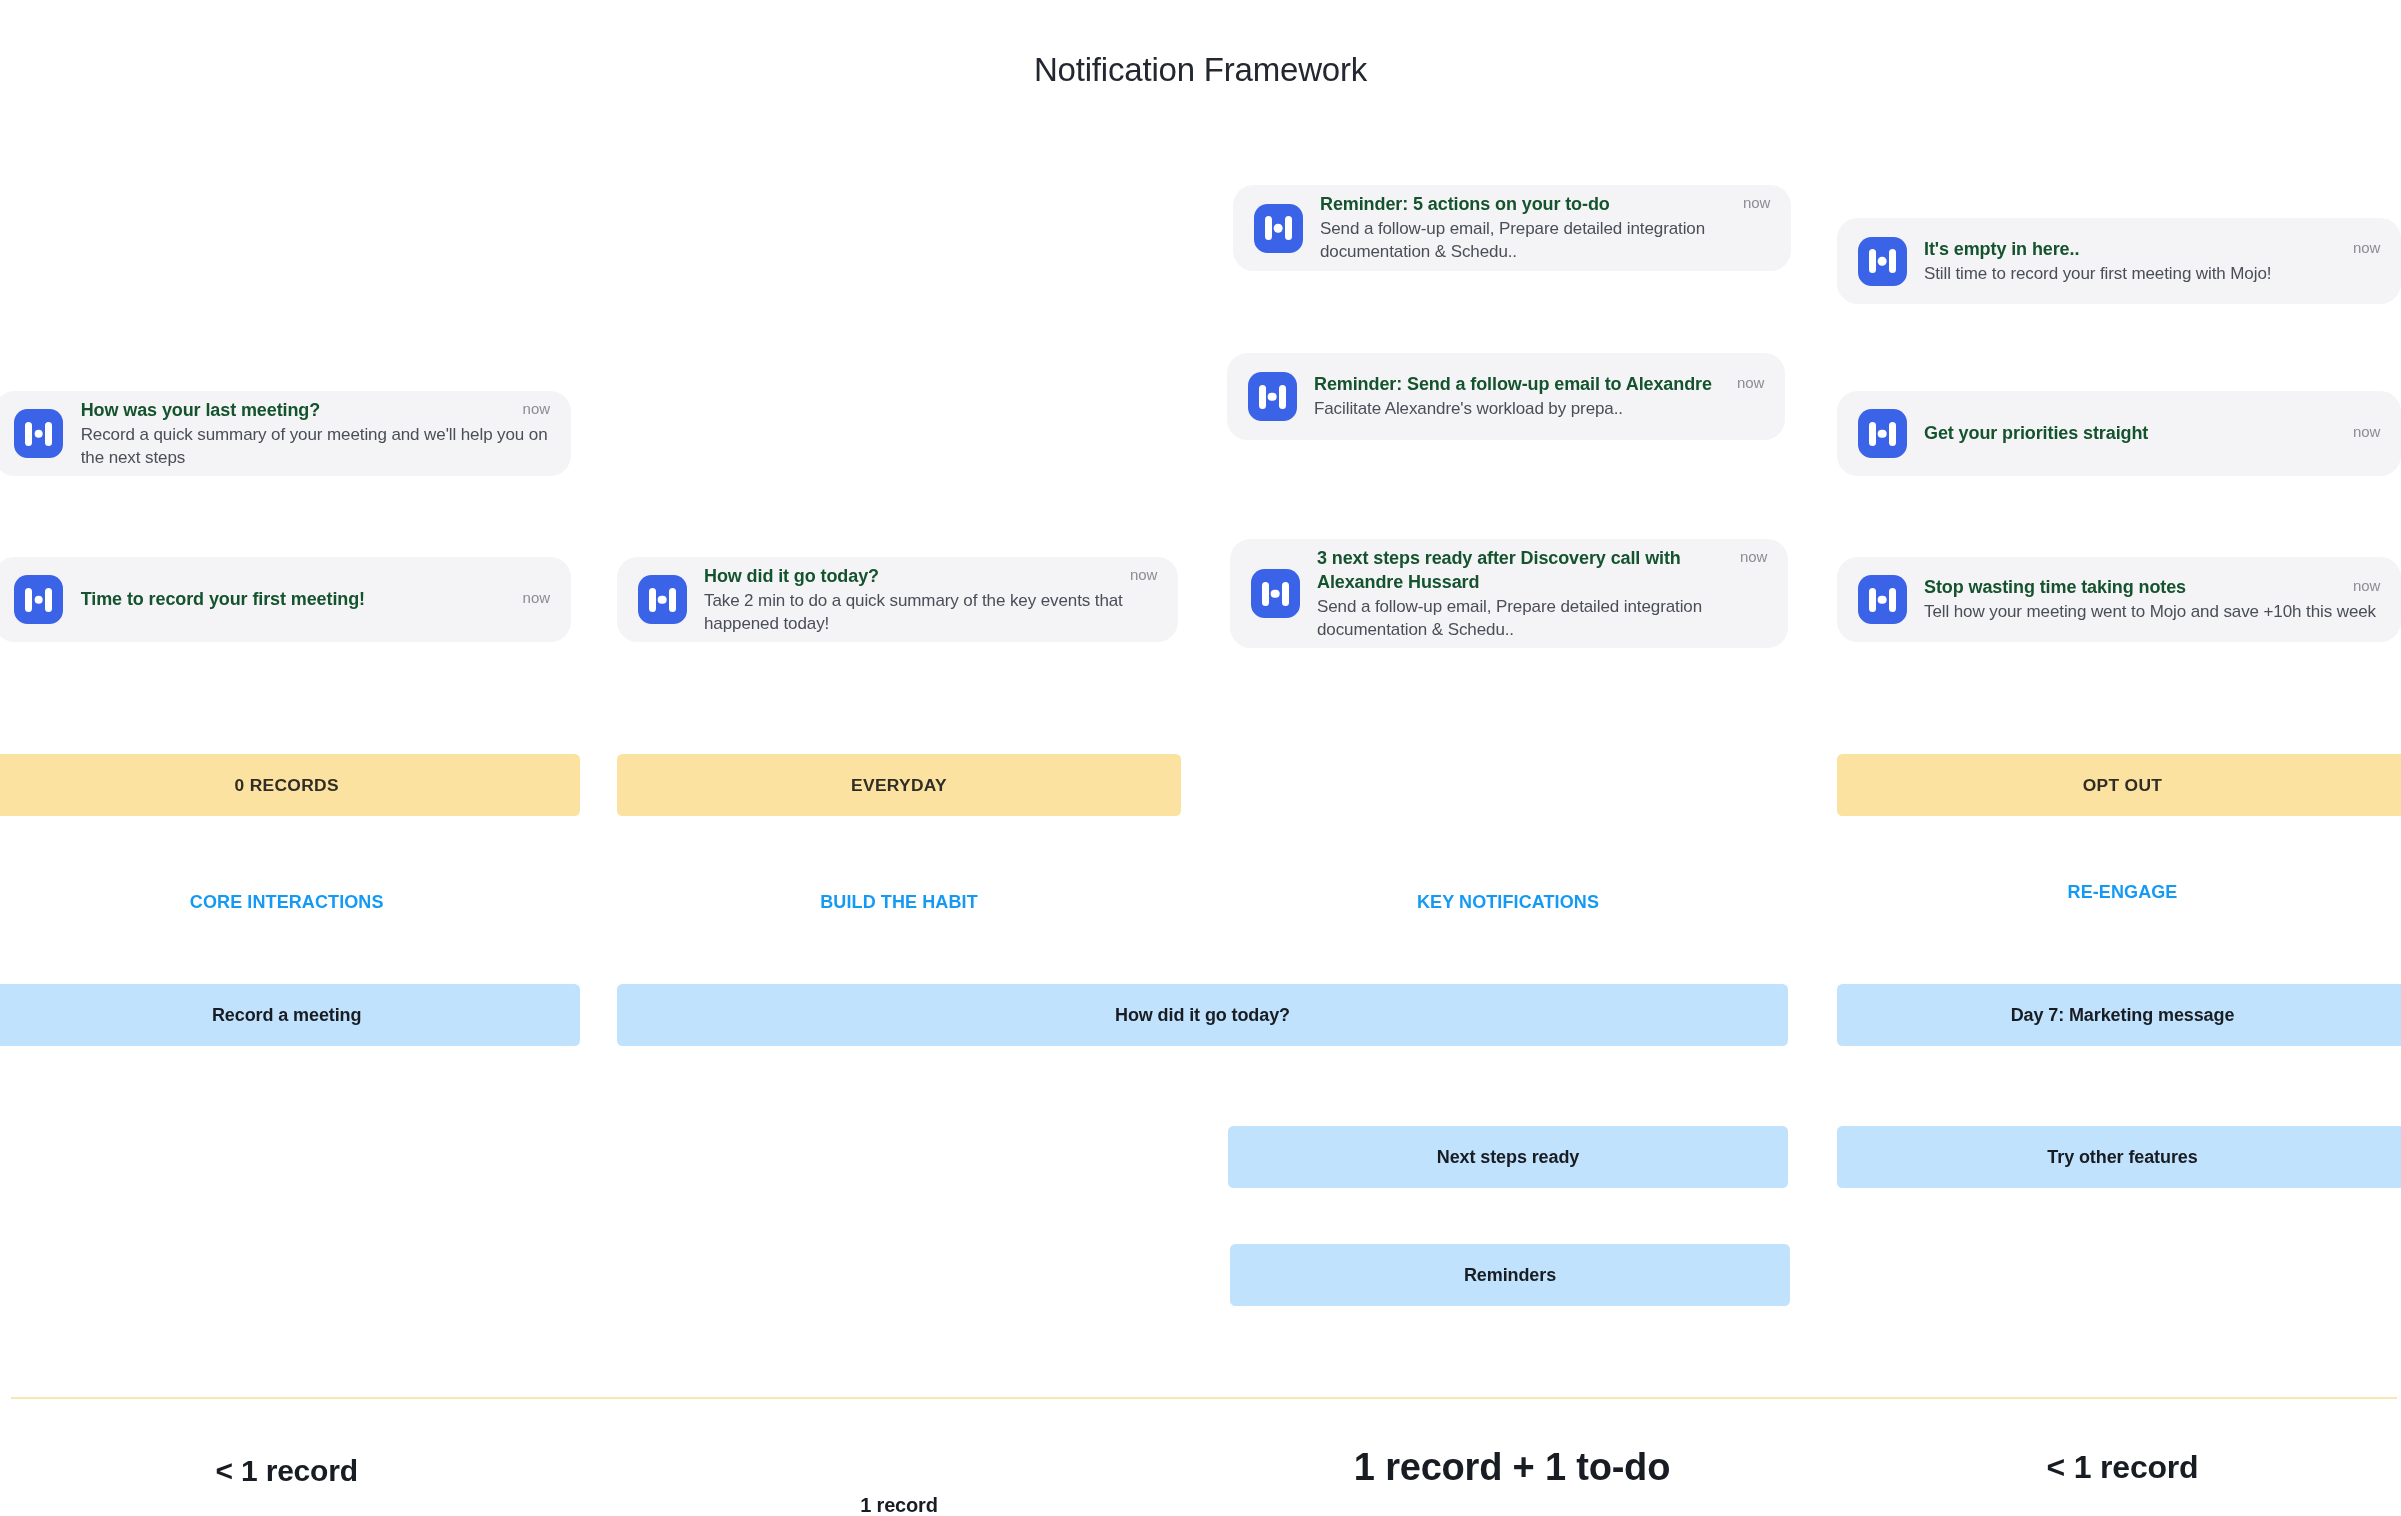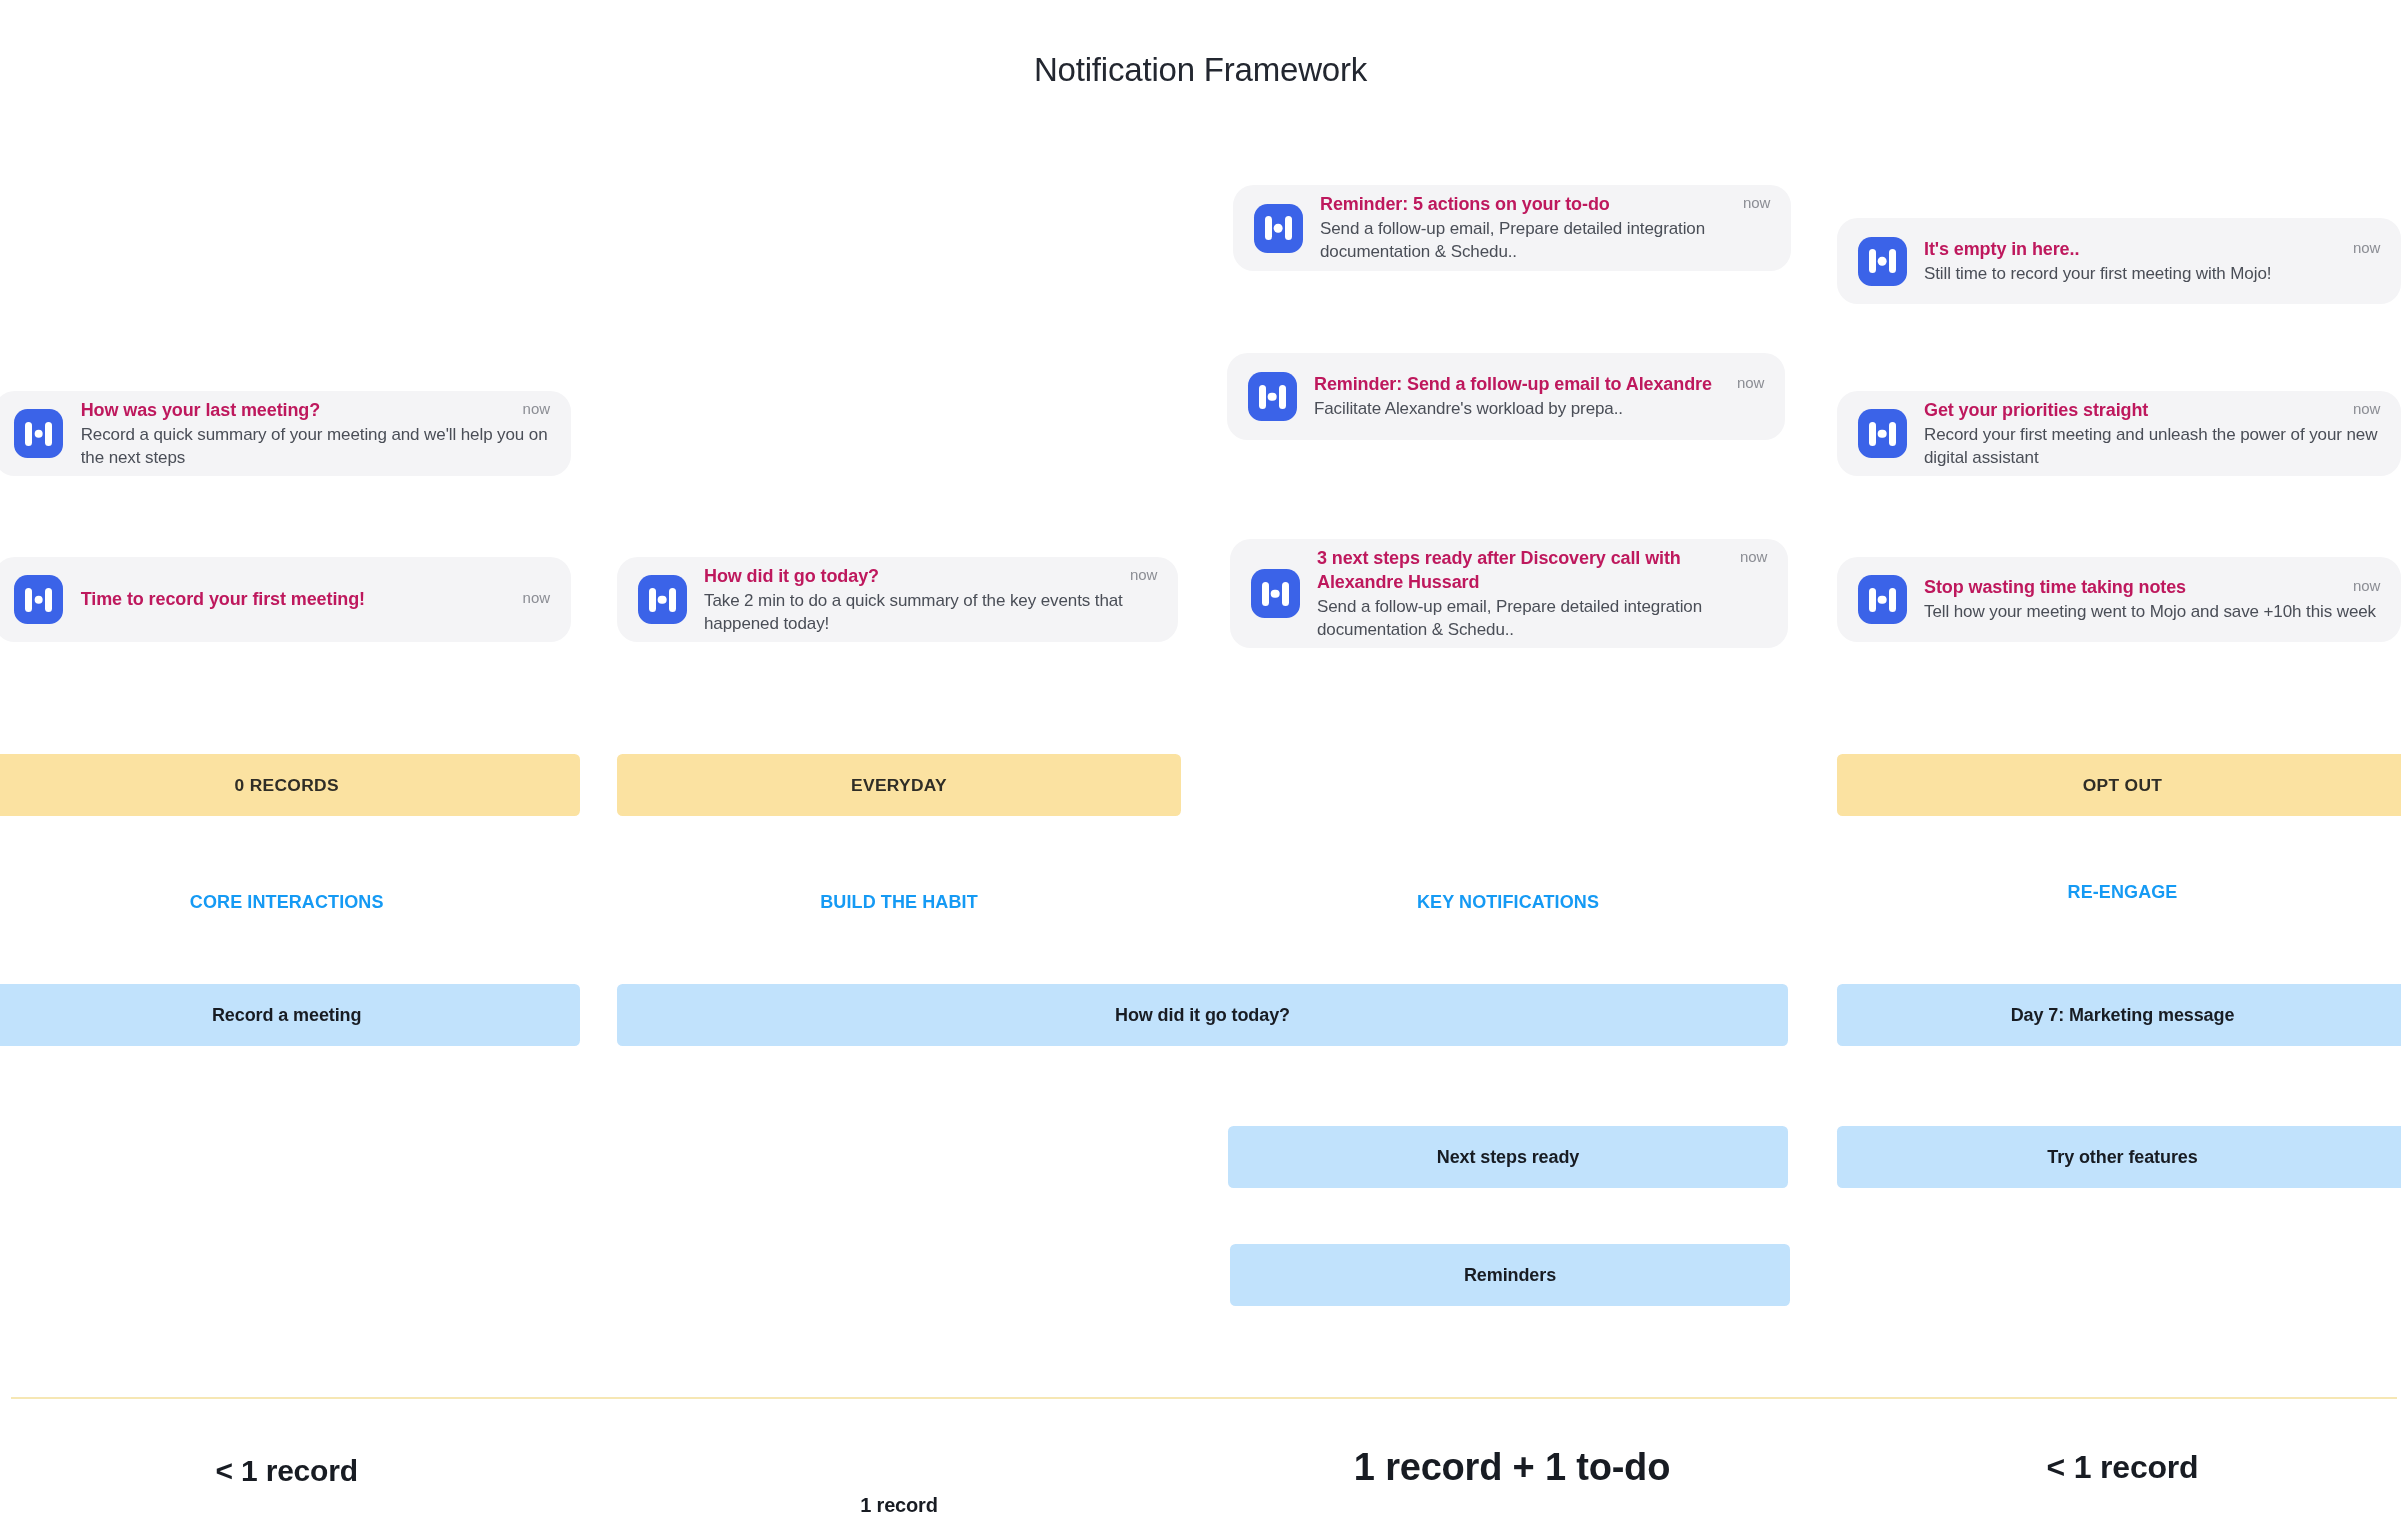--- a/index.html
+++ b/index.html
@@ -73,7 +73,7 @@
   .notif-title {
     font-size: 18px;
     font-weight: bold;
-    color: #be185d;
+    color: #14532d;
     line-height: 1.34;
     letter-spacing: -0.1px;
   }

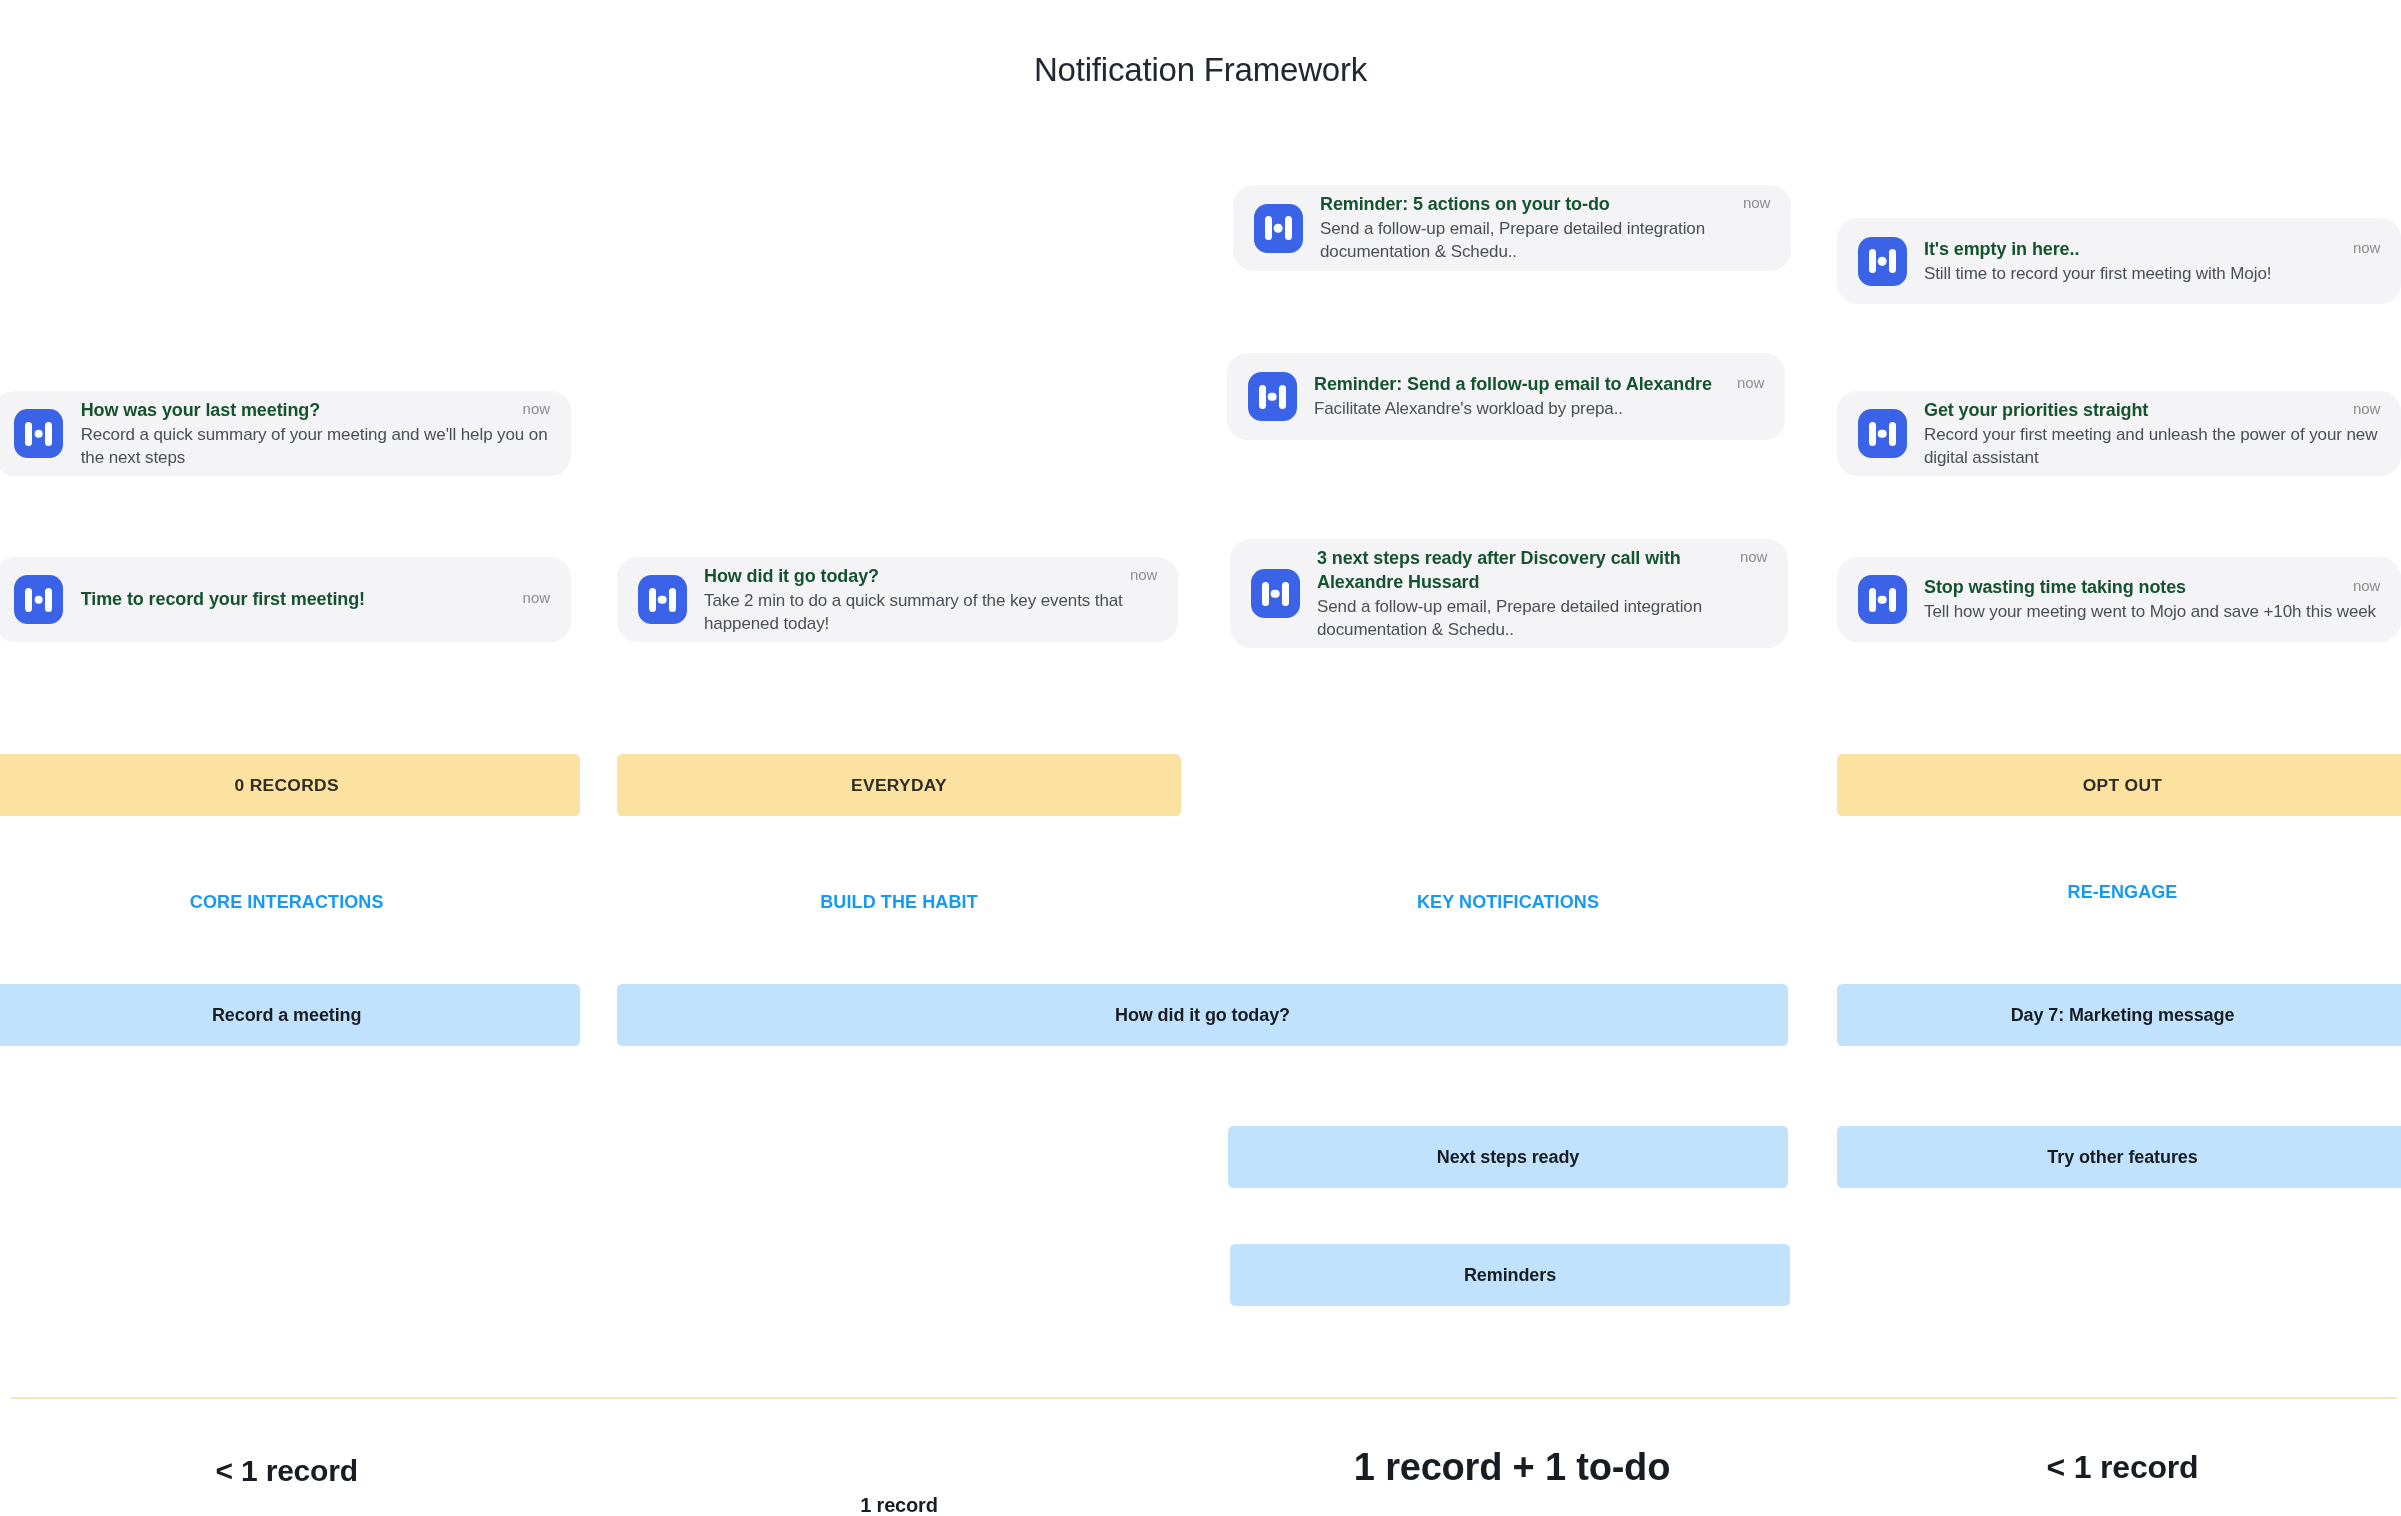--- a/index.html
+++ b/index.html
@@ -273,7 +273,6 @@
         <div class="notif-title">Get your priorities straight</div>
         <div class="notif-time">now</div>
       </div>
-      <div class="notif-desc">Record your first meeting and unleash the power of your new digital assistant</div>
     </div>
   </div>
 

